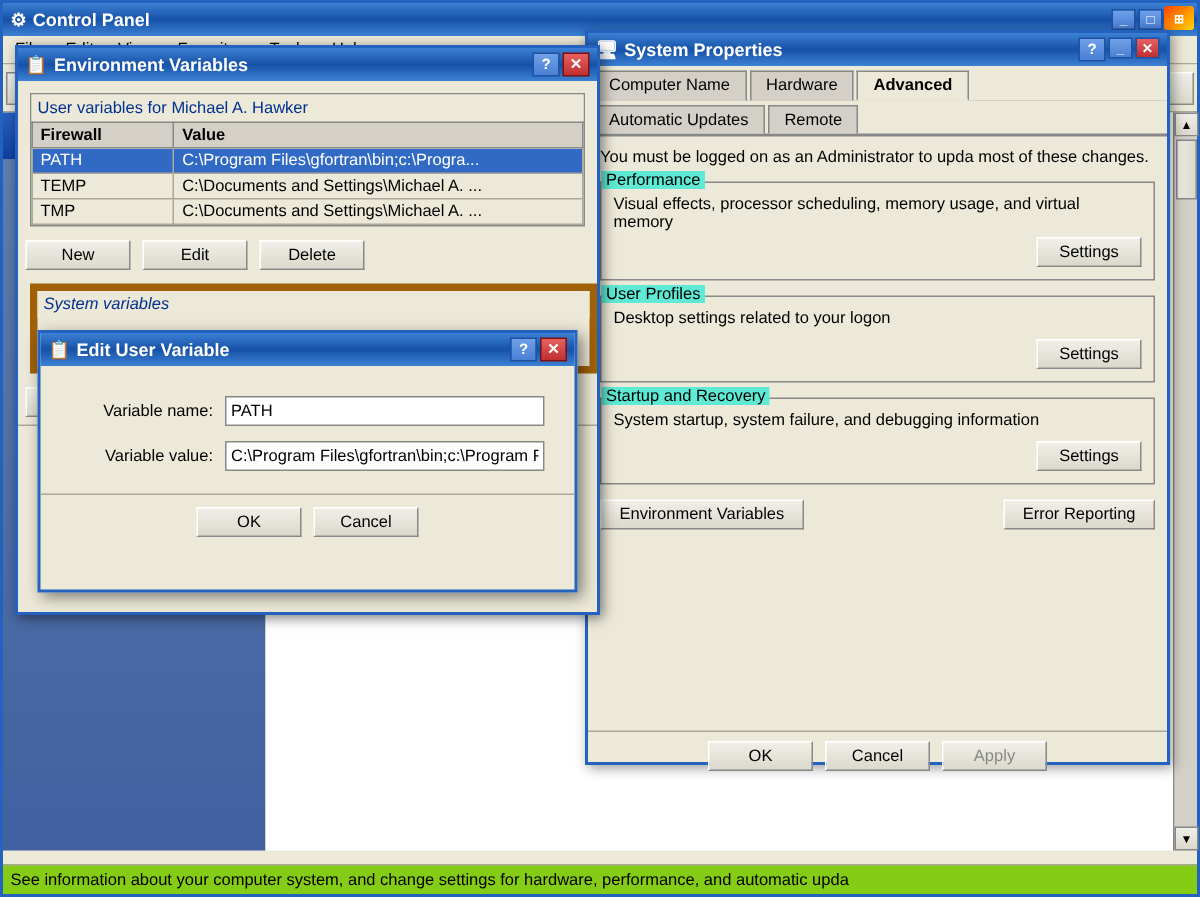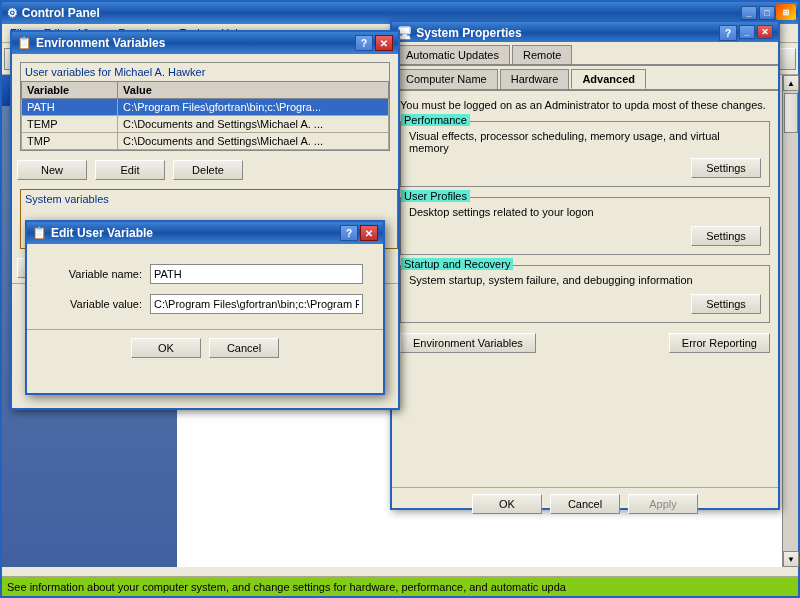--- a/index.html
+++ b/index.html
@@ -433,15 +433,15 @@
     </div>
   </div>
 
+  <div style="display:flex;padding-top:3px;padding-left:3px;background:#ECE9D8;border-bottom:2px solid #888;">
+
+    <div class="tab">Computer Name</div>
+    <div class="tab">Hardware</div>
+    <div class="tab active">Advanced</div>
+  </div>
   <div style="display:flex;padding-top:3px;padding-left:3px;background:#ECE9D8;border-bottom:2px solid #888;margin-top:-2px;">
     <div class="tab">Automatic Updates</div>
     <div class="tab">Remote</div>
-  </div>
-  <div style="display:flex;padding-top:3px;padding-left:3px;background:#ECE9D8;border-bottom:2px solid #888;">
-
-    <div class="tab">Computer Name</div>
-    <div class="tab">Hardware</div>
-    <div class="tab active">Advanced</div>
   </div>
 
   <div style="padding:8px;font-size:11px;overflow:auto;height:calc(100% - 90px);">

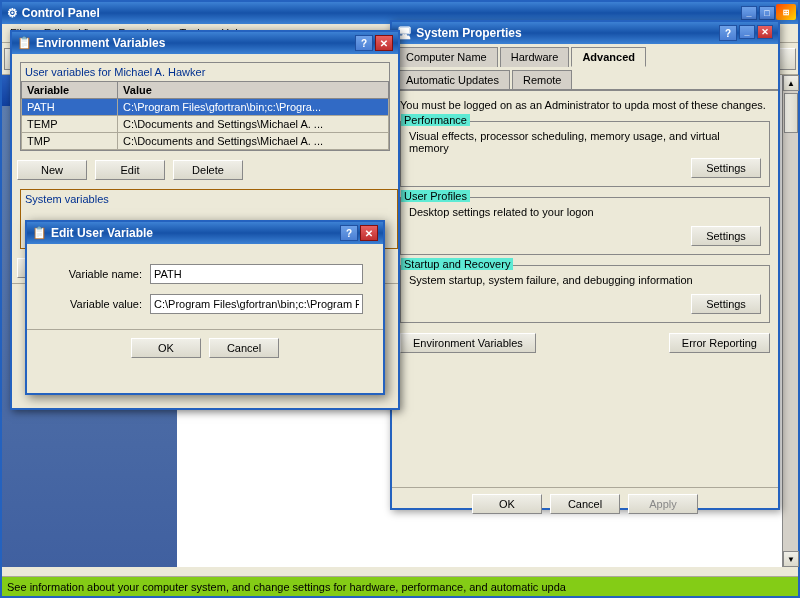--- a/index.html
+++ b/index.html
@@ -501,7 +501,7 @@
     <table class="env-table">
       <thead>
         <tr>
-          <th>Variable</th>
+          <th>Firewall</th>
           <th>Value</th>
         </tr>
       </thead>

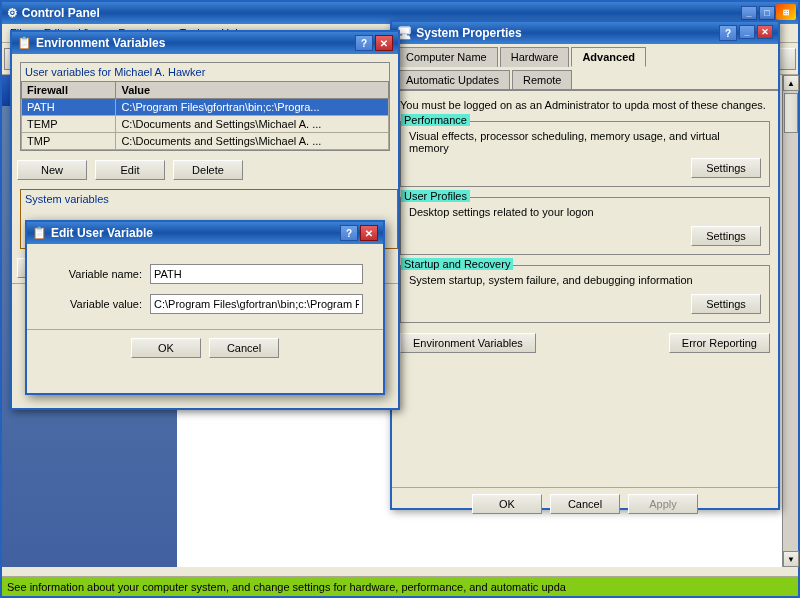--- a/index.html
+++ b/index.html
@@ -528,7 +528,7 @@
     <button class="win-btn">Delete</button>
   </div>
 
-  <div style="margin:4px 0 4px 8px;border:1px solid #a16207;height:60px;">
+  <div style="margin:4px 0 4px 8px;border:5px solid #a16207;height:60px;font-style:italic;">
     <div style="color:#003090;font-size:11px;padding:3px 4px;background:#ECE9D8;">System variables</div>
   </div>
 

